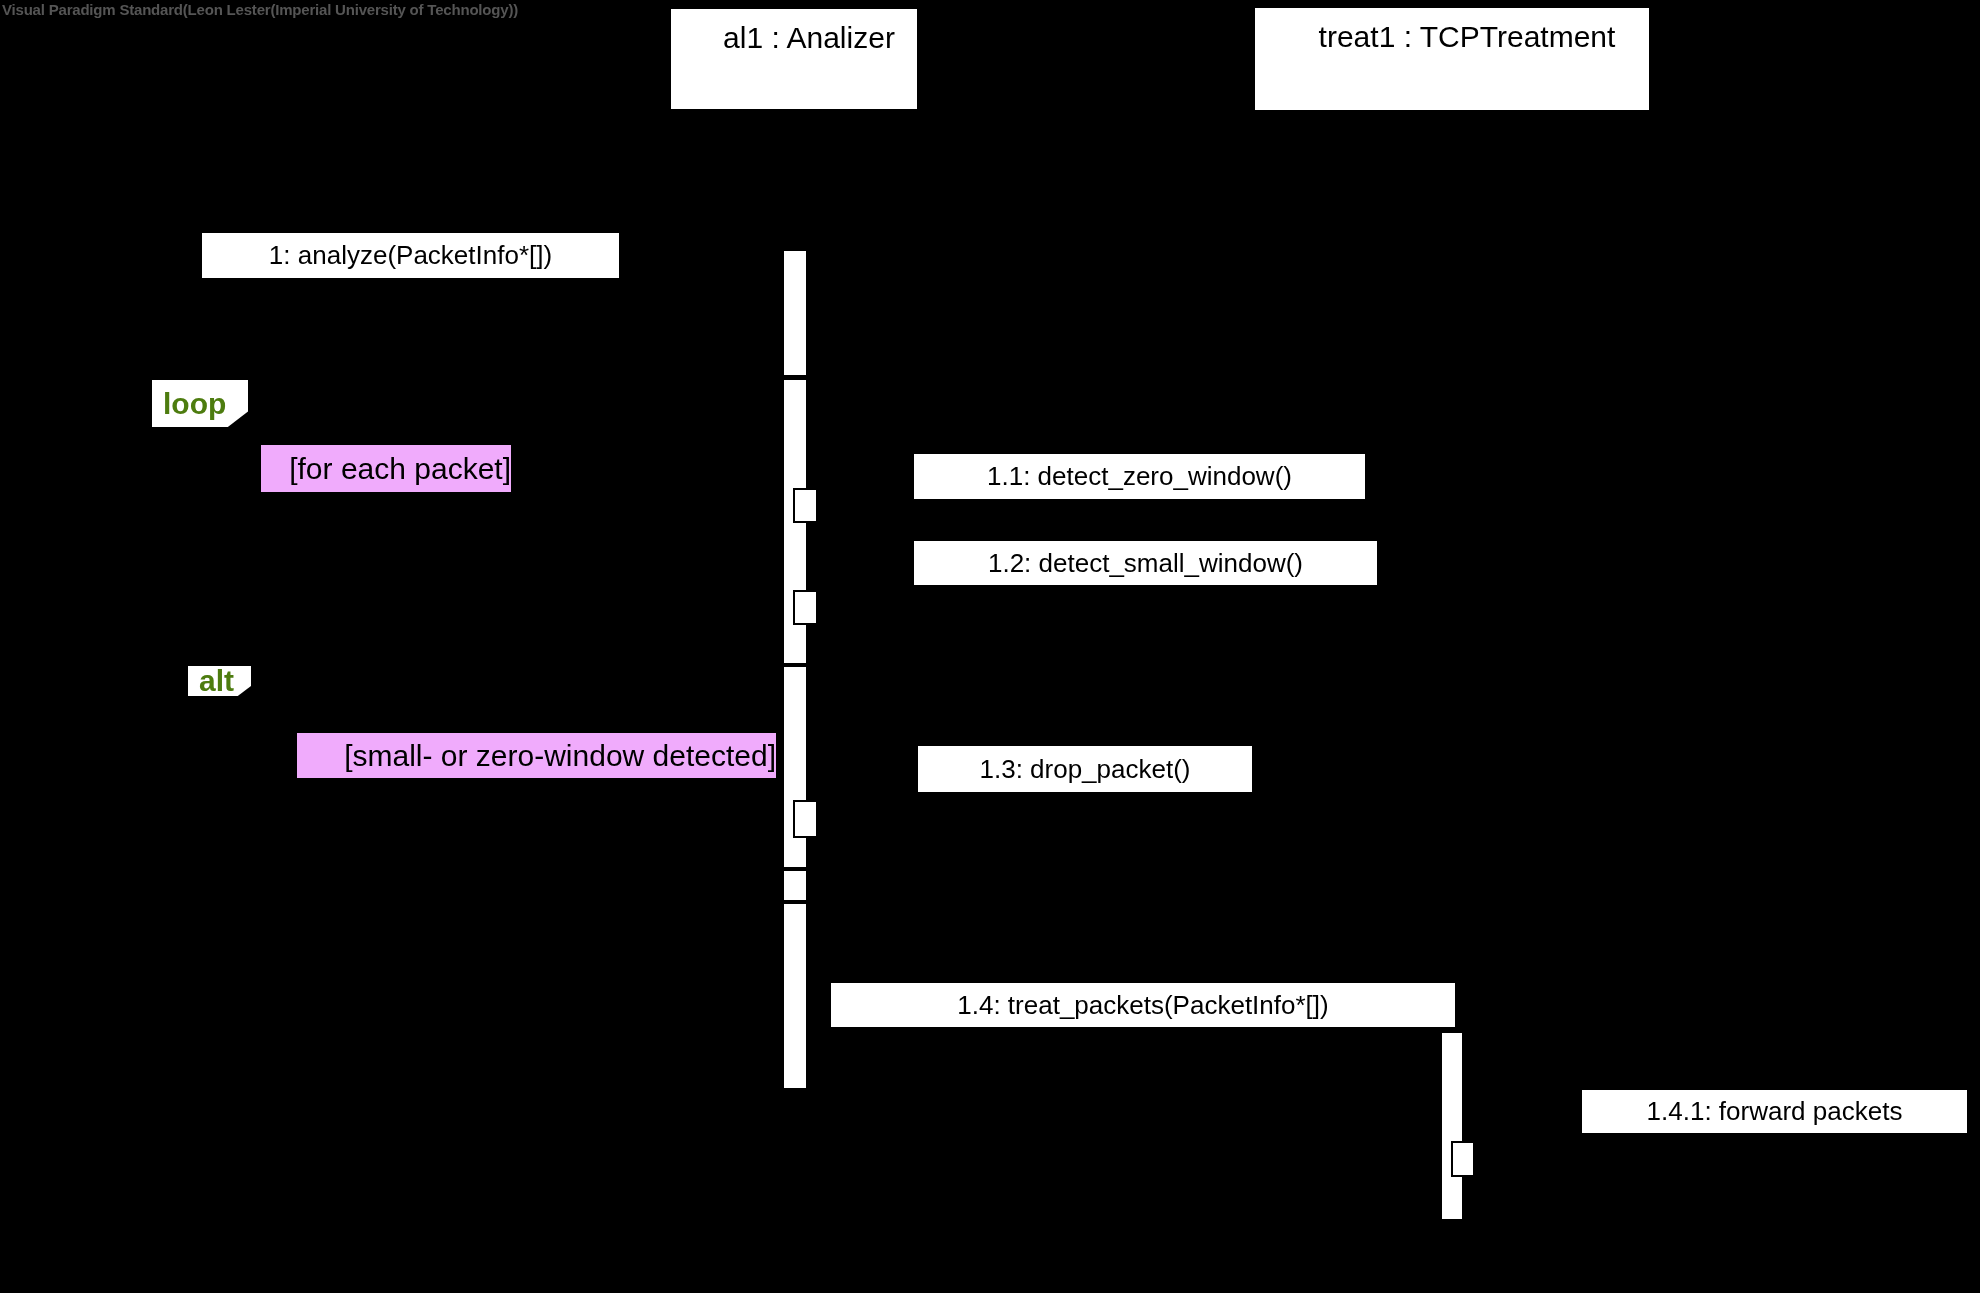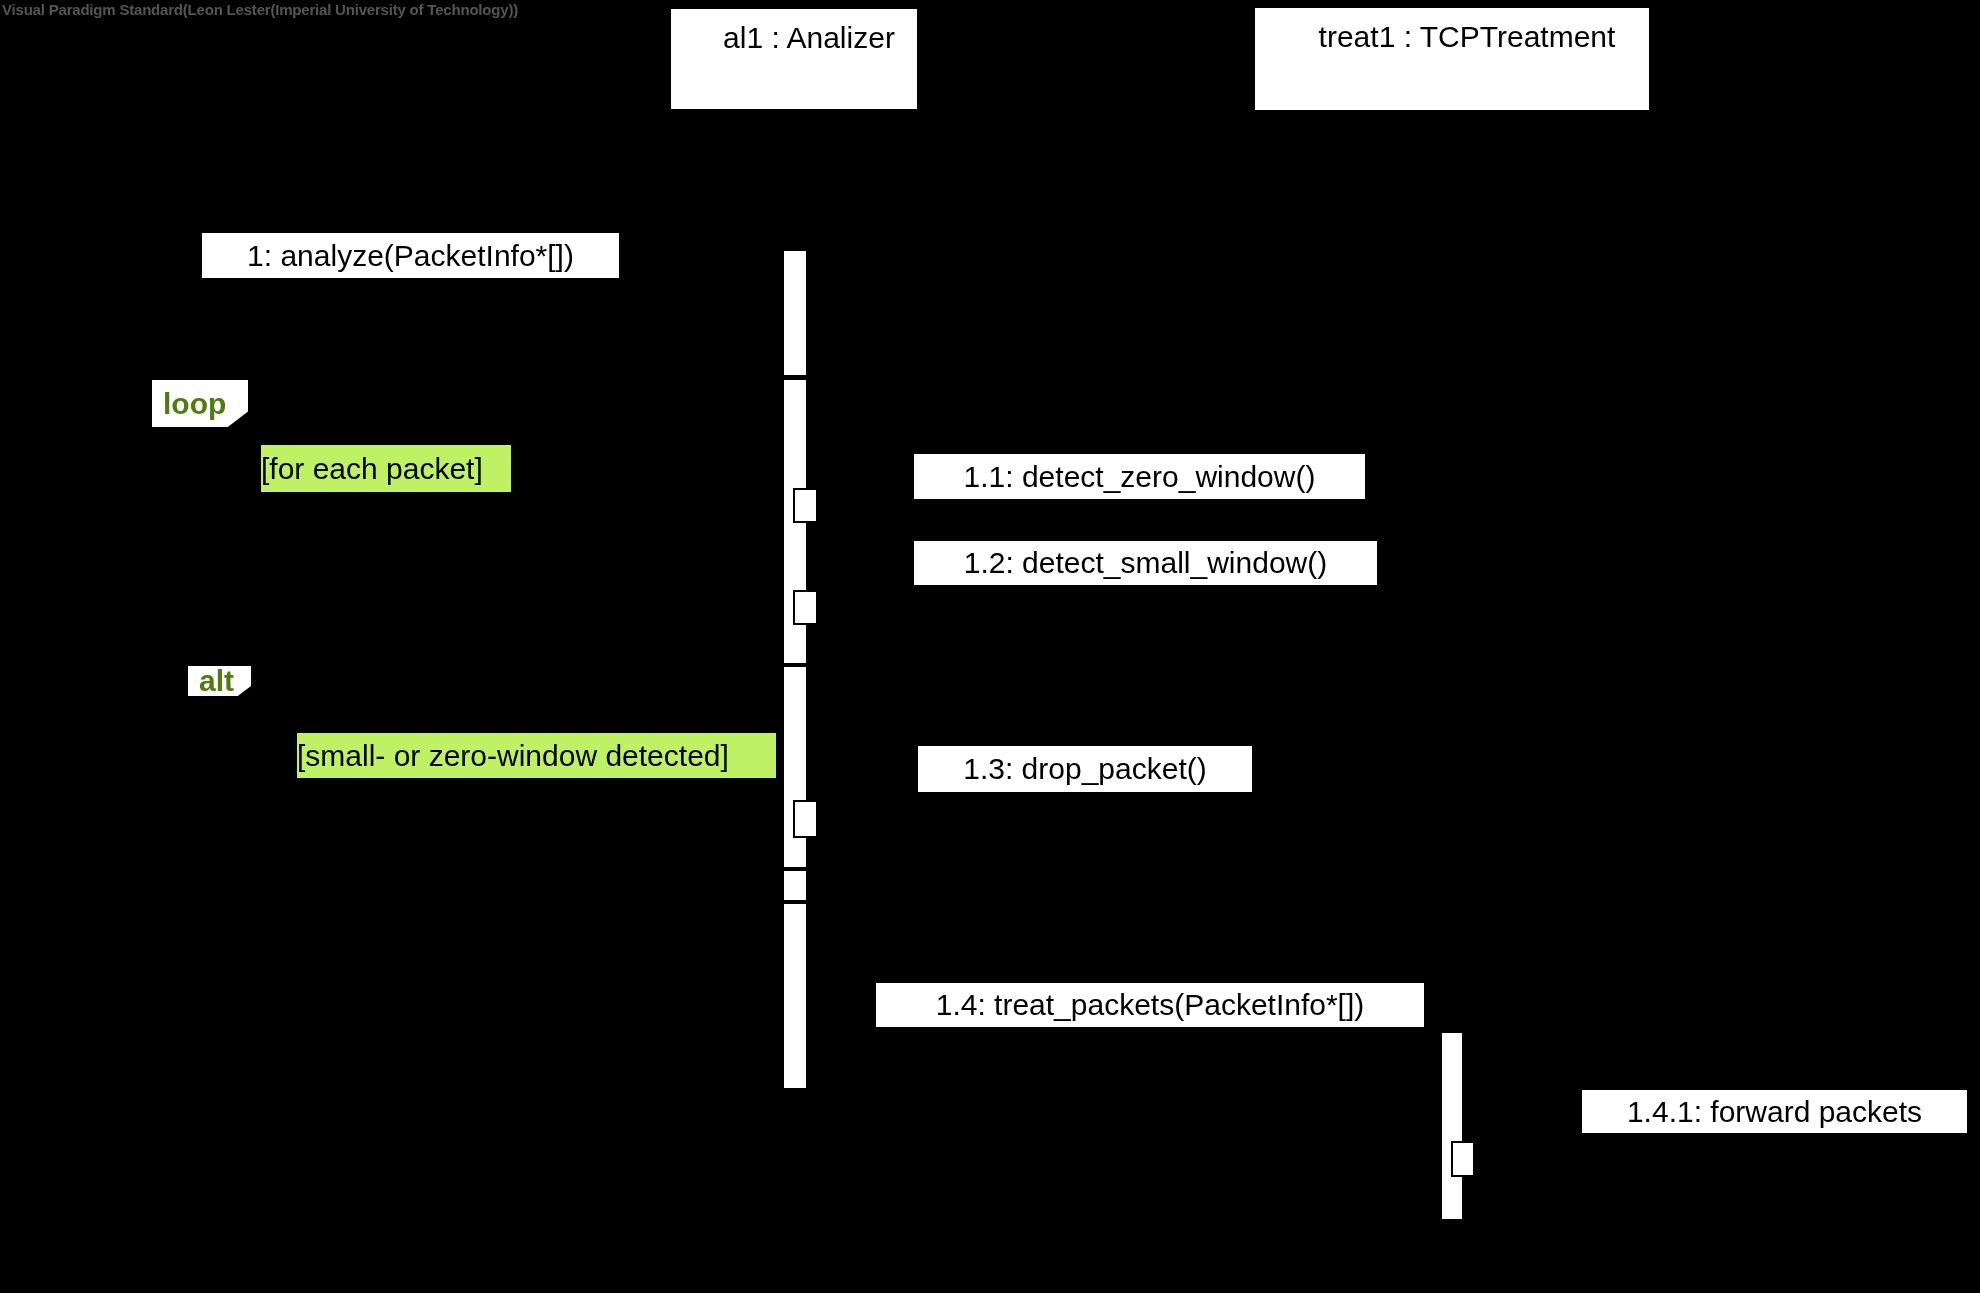--- a/index.html
+++ b/index.html
@@ -21,7 +21,7 @@
   .msg{
     position:absolute;background:#fff;color:#000;
     display:flex;justify-content:center;align-items:center;
-    font-size:30px;white-space:nowrap;box-sizing:border-box;
+    font-size:26px;white-space:nowrap;box-sizing:border-box;
   }
   .guard{
     position:absolute;background:#bef264;color:#000;

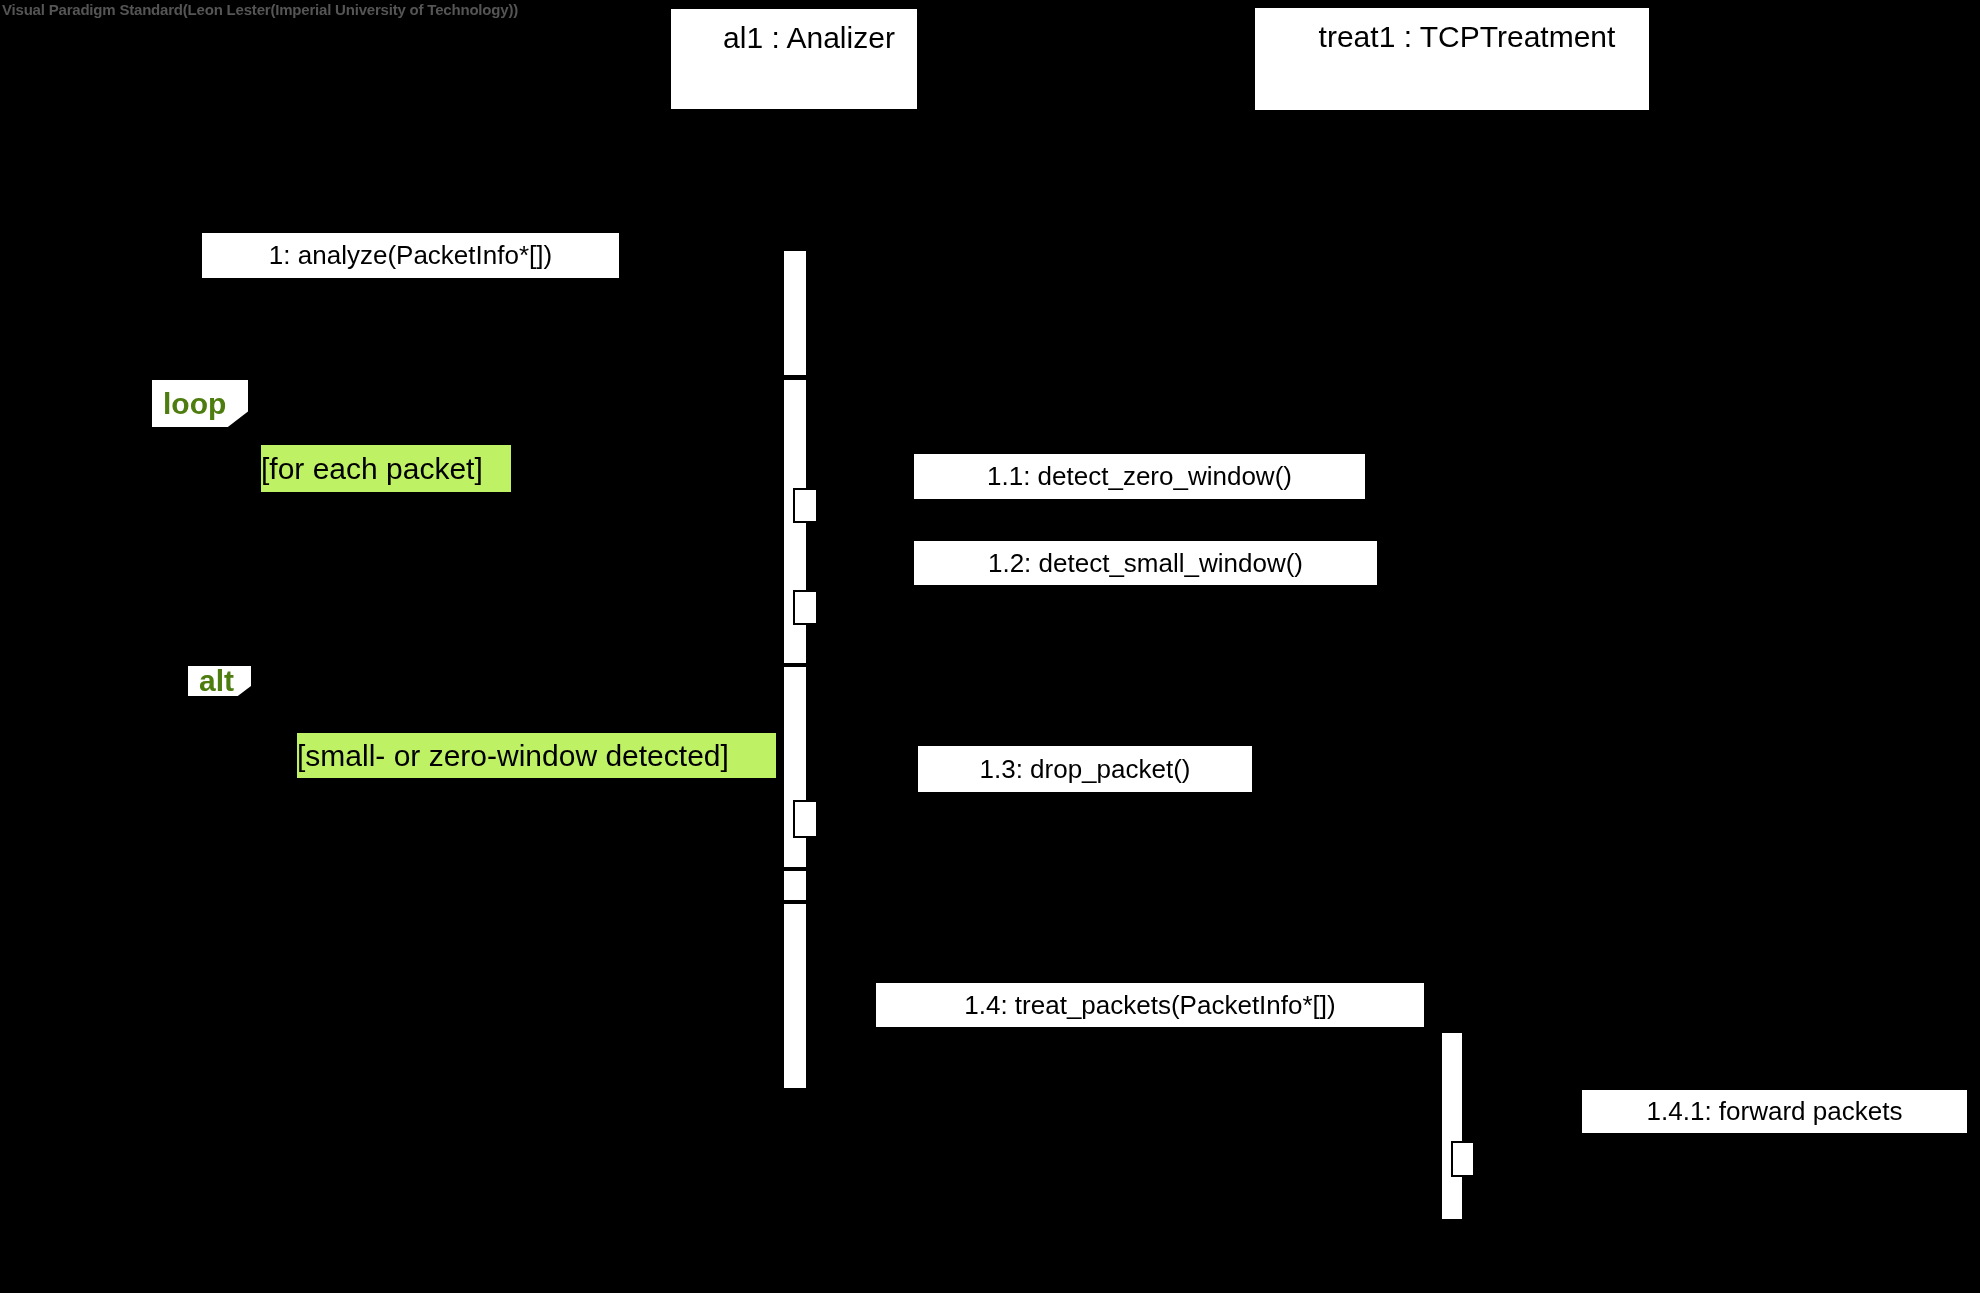--- a/index.html
+++ b/index.html
@@ -24,8 +24,8 @@
     font-size:26px;white-space:nowrap;box-sizing:border-box;
   }
   .guard{
-    position:absolute;background:#bef264;color:#000;
-    display:flex;justify-content:flex-start;align-items:center;
+    position:absolute;background:#f0abfc;color:#000;
+    display:flex;justify-content:flex-end;align-items:center;
     font-size:30px;white-space:nowrap;box-sizing:border-box;
   }
   .frag{

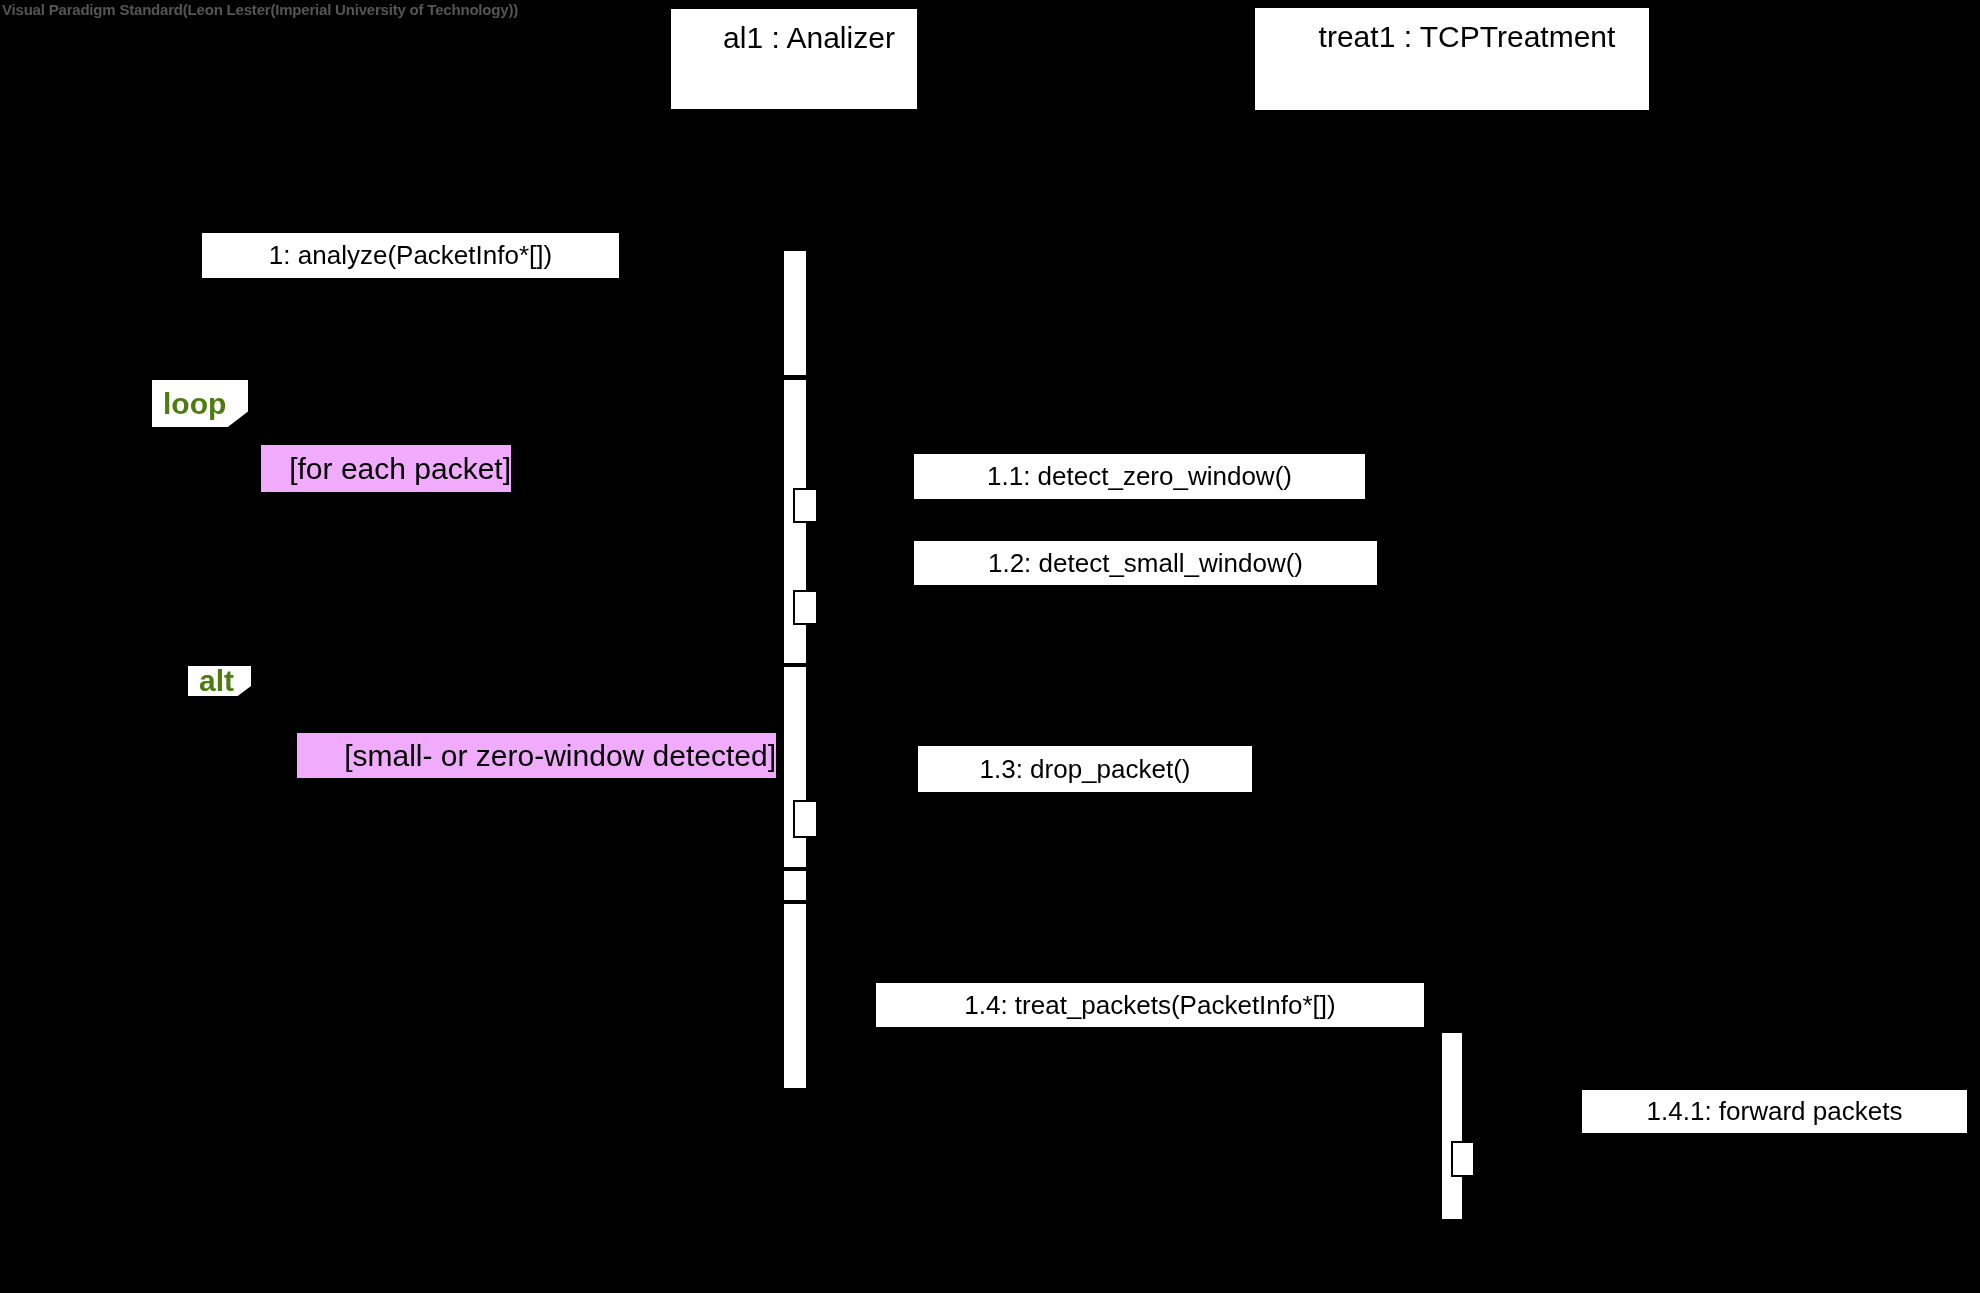--- a/index.html
+++ b/index.html
@@ -84,7 +84,7 @@
     <span>1.3: drop_packet()</span>
   </div>
 
-  <div class="msg" style="left:876px;top:983px;width:548px;height:44px">
+  <div class="msg" style="left:831px;top:983px;width:624px;height:44px">
     <span>1.4: treat_packets(PacketInfo*[])</span>
   </div>
 

